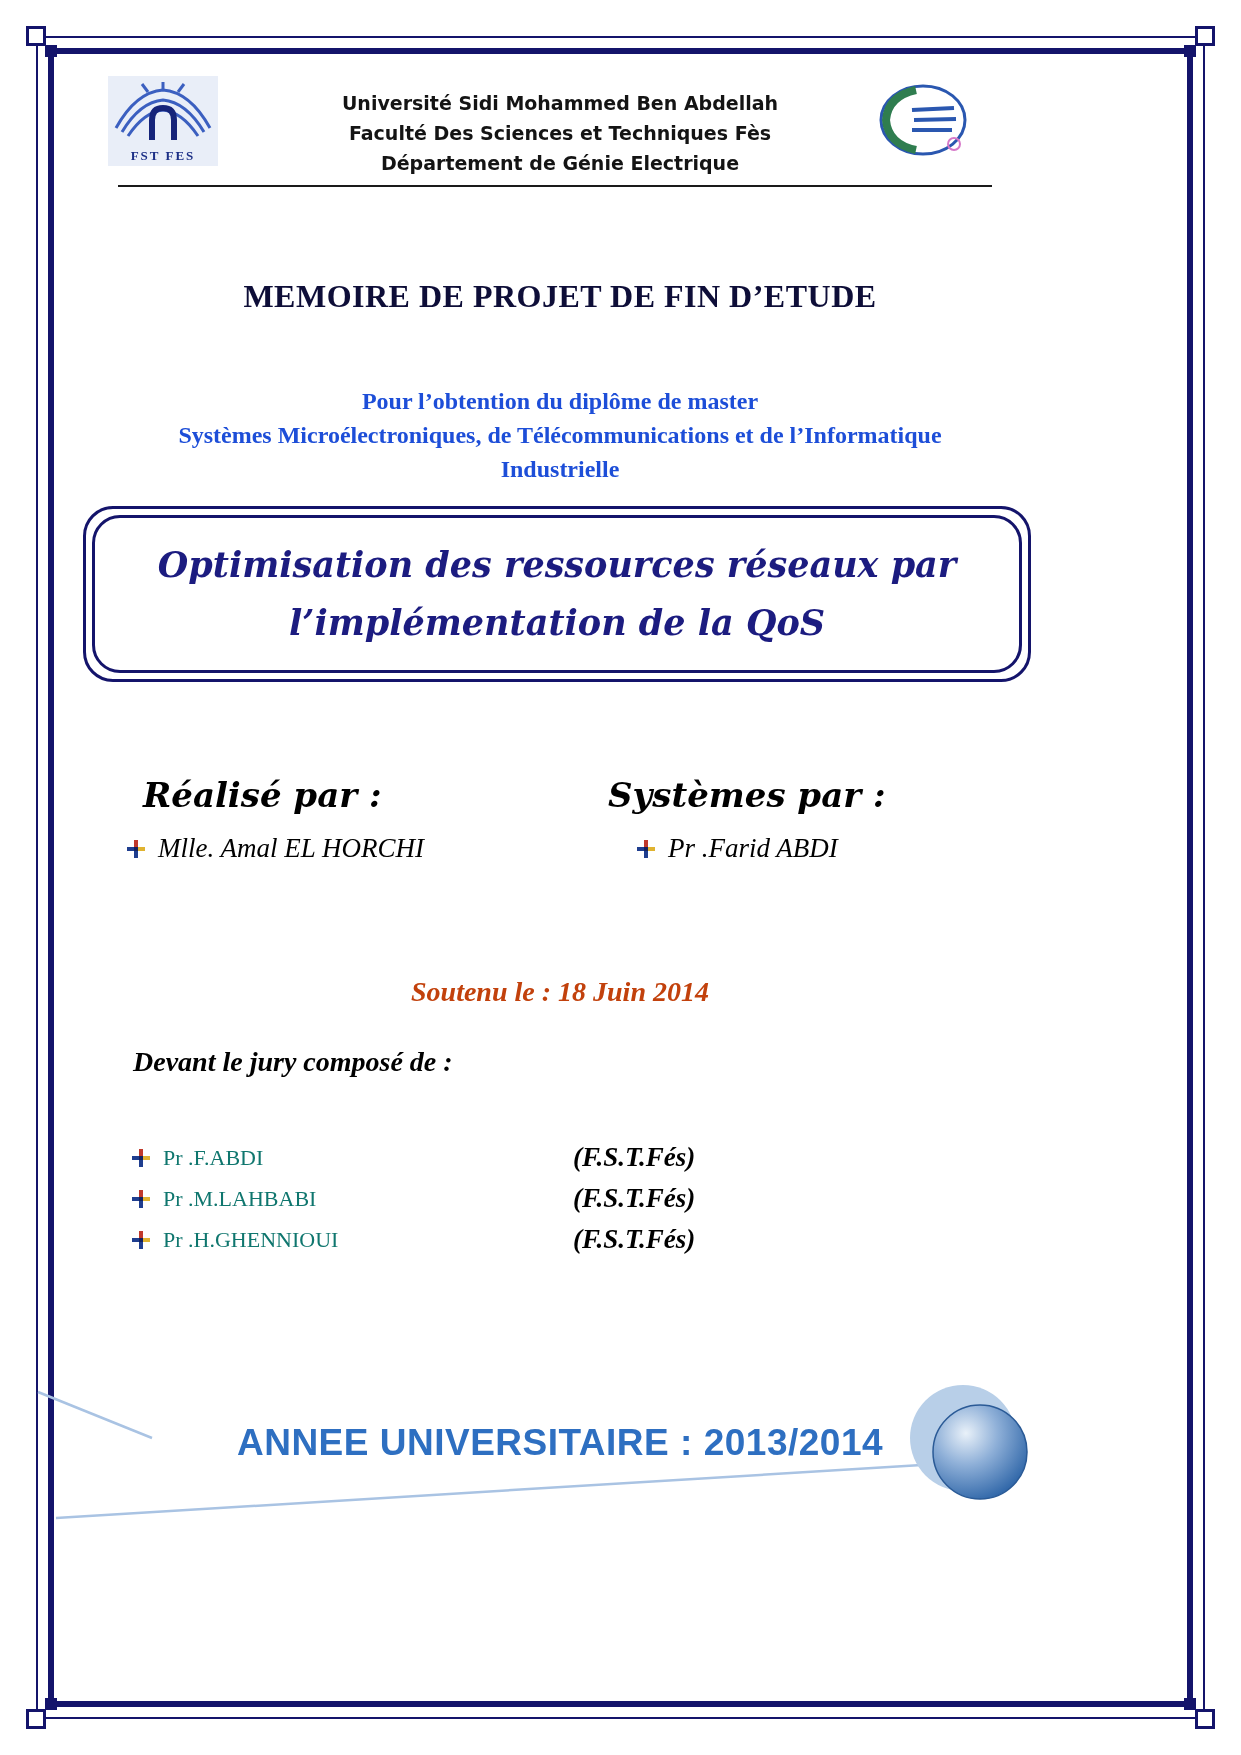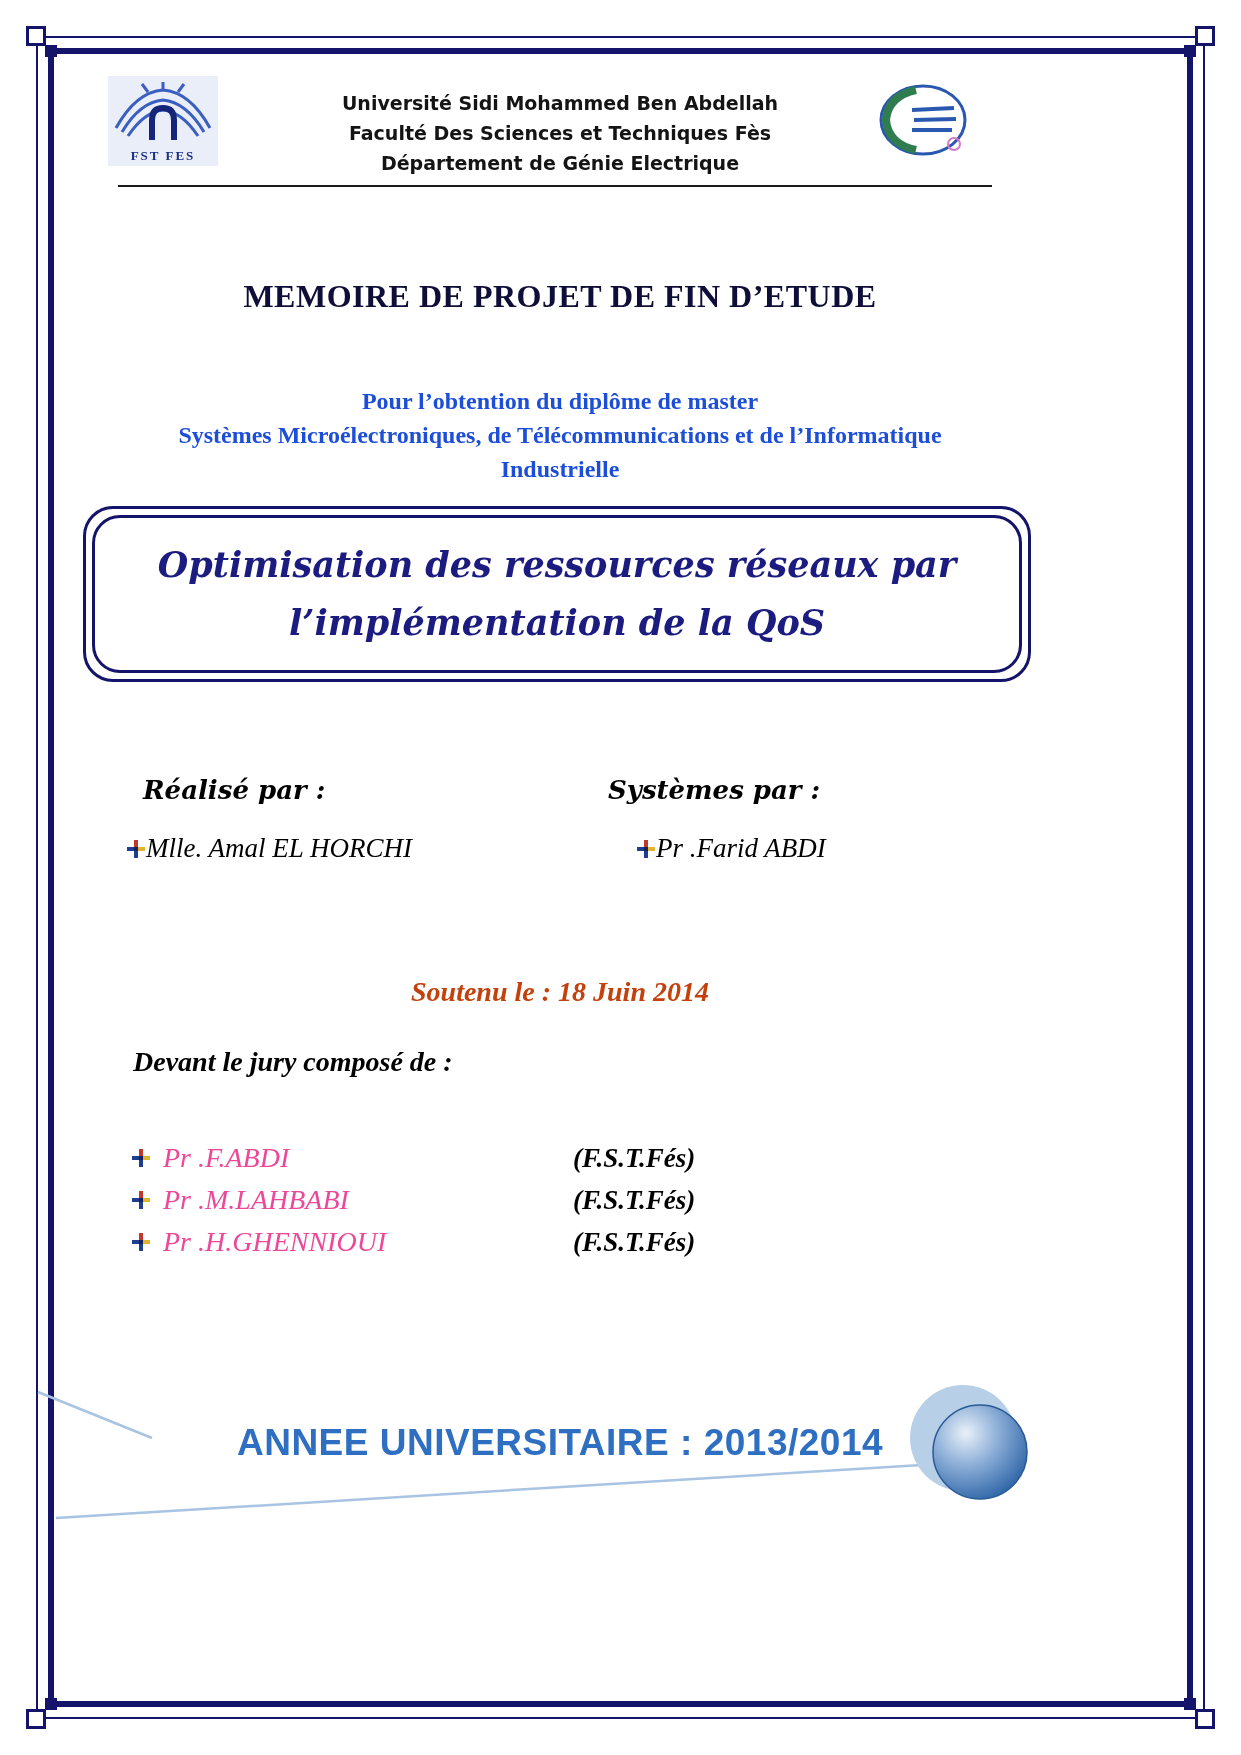--- a/index.html
+++ b/index.html
@@ -87,7 +87,7 @@
     position: absolute;
     font-family: "DejaVu Serif", serif;
     font-style: italic; font-weight: bold;
-    font-size: 26px; color: #000;
+    font-size: 34px; color: #000;
   }
   .realise-label { left: 143px; top: 775px; }
   .encadre-label { left: 608px; top: 775px; }

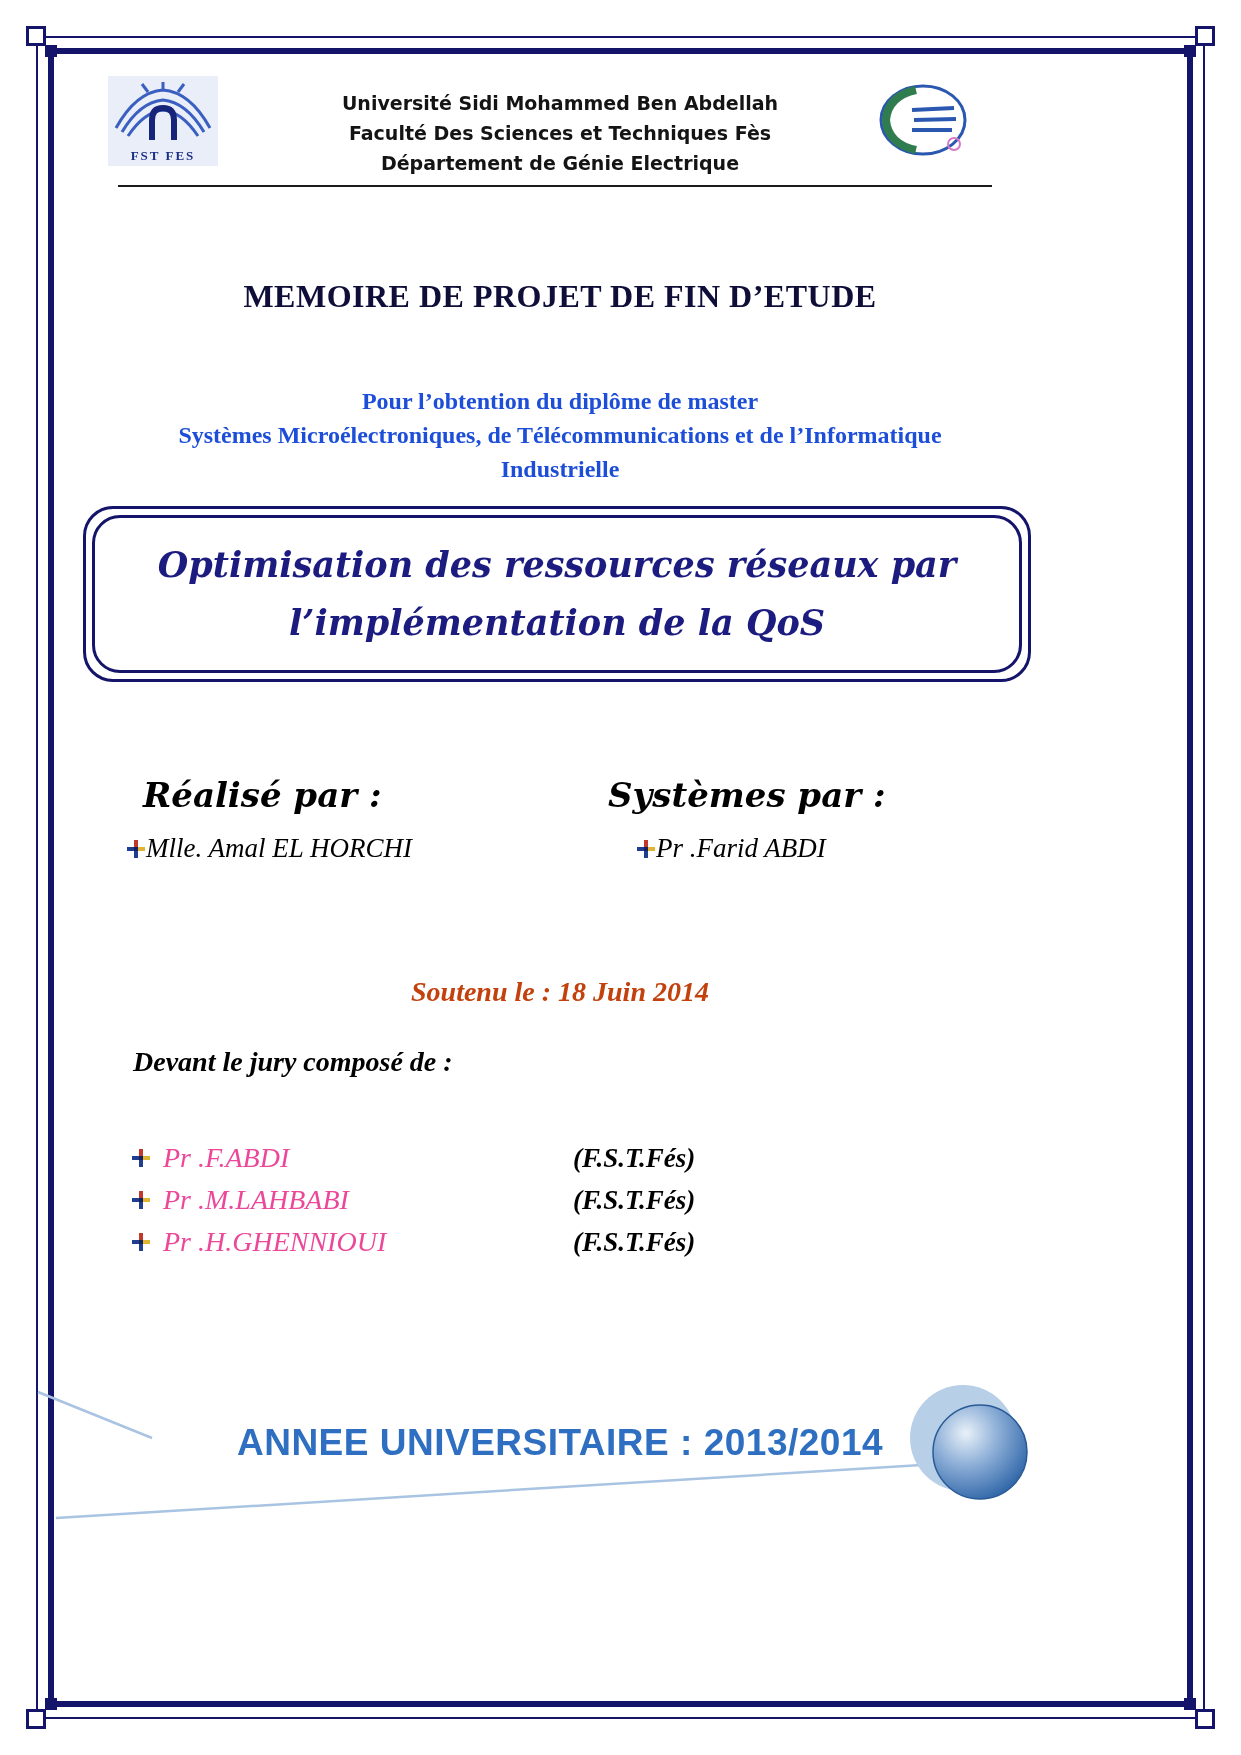--- a/index.html
+++ b/index.html
@@ -92,7 +92,7 @@
   .realise-label { left: 143px; top: 775px; }
   .encadre-label { left: 608px; top: 775px; }
   .person-row {
-    position: absolute; display: flex; align-items: center; 
+    position: absolute; display: flex; align-items: center; gap: 12px;
   }
   .realise-row { left: 126px; top: 833px; }
   .encadre-row { left: 636px; top: 833px; }

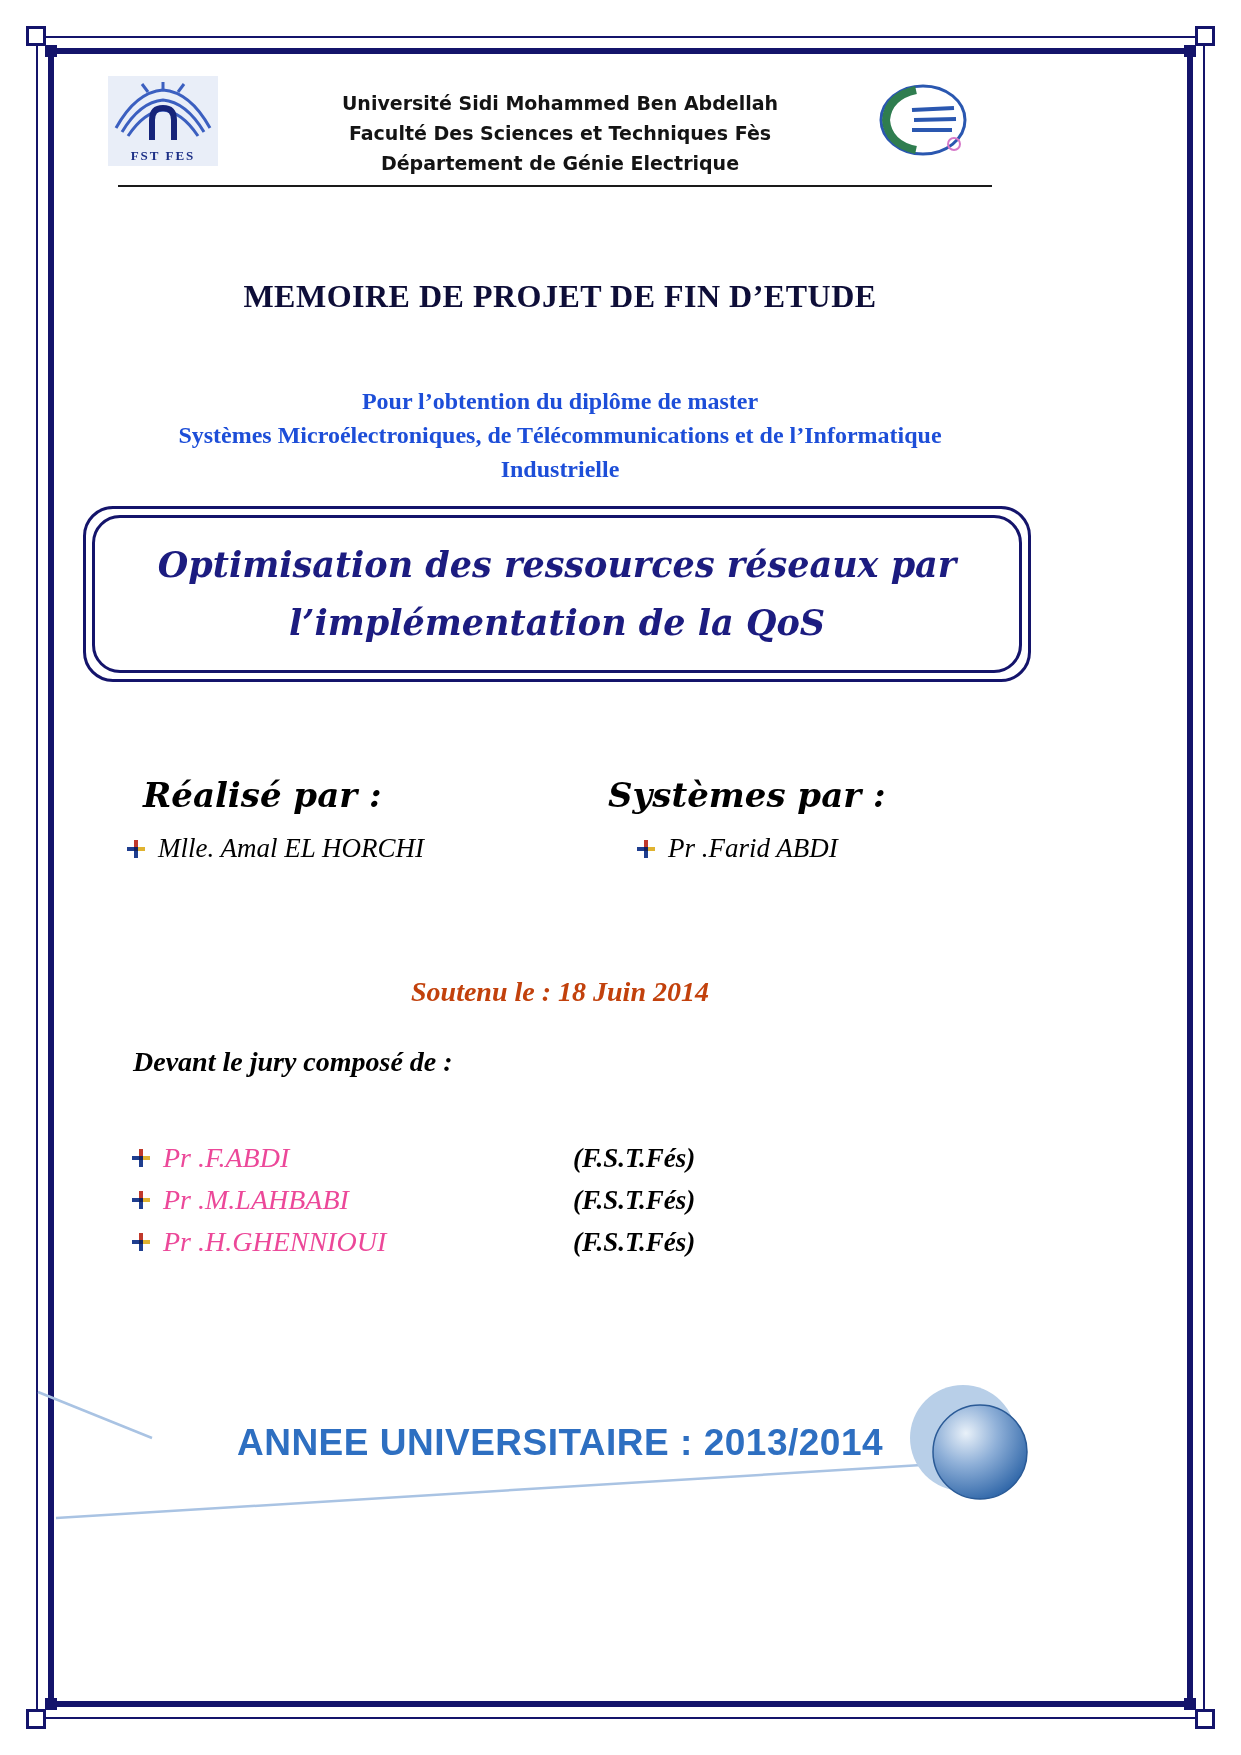--- a/index.html
+++ b/index.html
@@ -114,7 +114,7 @@
   .jury-list { position: absolute; left: 131px; top: 1142px; width: 740px; }
   .jury-row { display: flex; align-items: center; margin-bottom: 10px; }
   .jury-row .bullet { margin-right: 12px; }
-  .jury-name  { width: 410px; font-style: italic; font-size: 28px; color: #ec4899; }
+  .jury-name  { width: 410px; font-size: 22px; color: #0f766e; }
   .jury-aff   { font-weight: bold; font-style: italic; font-size: 27px; color: #000; }
 
   

